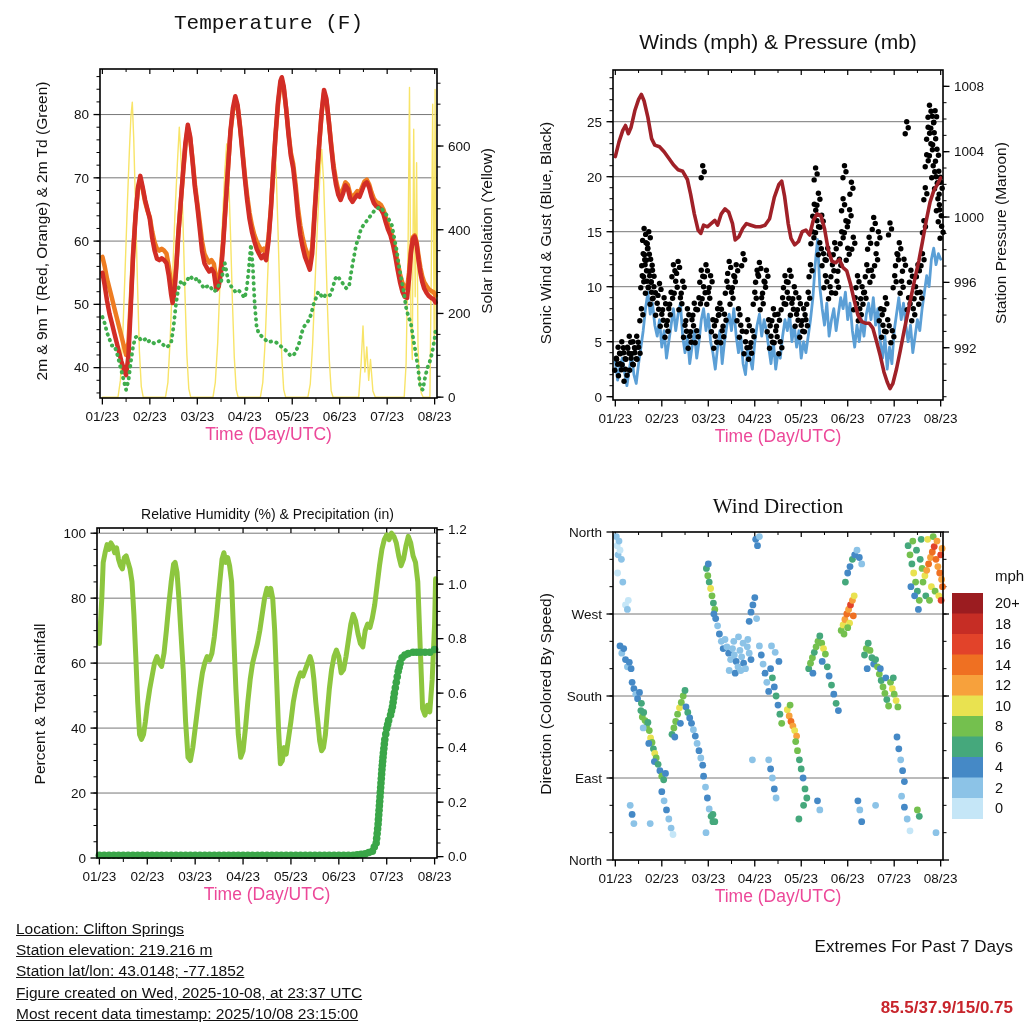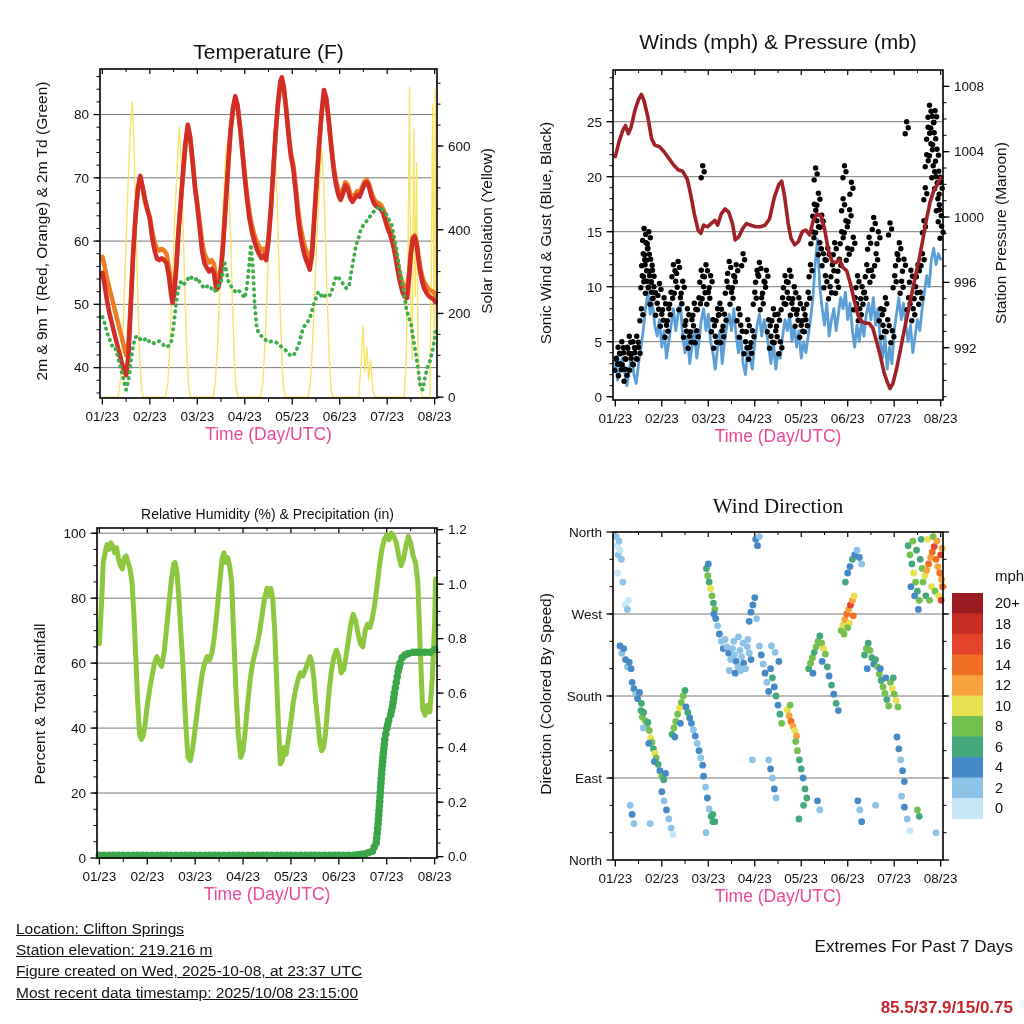--- a/index.html
+++ b/index.html
@@ -18,7 +18,7 @@
 </head>
 <body>
 
-<div class="ptitle" style="left:100px;top:40px;width:337px;">Temperature (F)</div>
+<div class="ptitle" style="left:100px;top:12px;width:337px;font-family:Liberation Mono, monospace;">Temperature (F)</div>
 <div class="ylab" style="left:-190px;top:222px;">2m &amp; 9m T (Red, Orange) &amp; 2m Td (Green)</div>
 <div class="ylab" style="left:255px;top:222px;">Solar Insolation (Yellow)</div>
 <div class="xlab" style="left:100px;top:424px;width:337px;">Time (Day/UTC)</div>

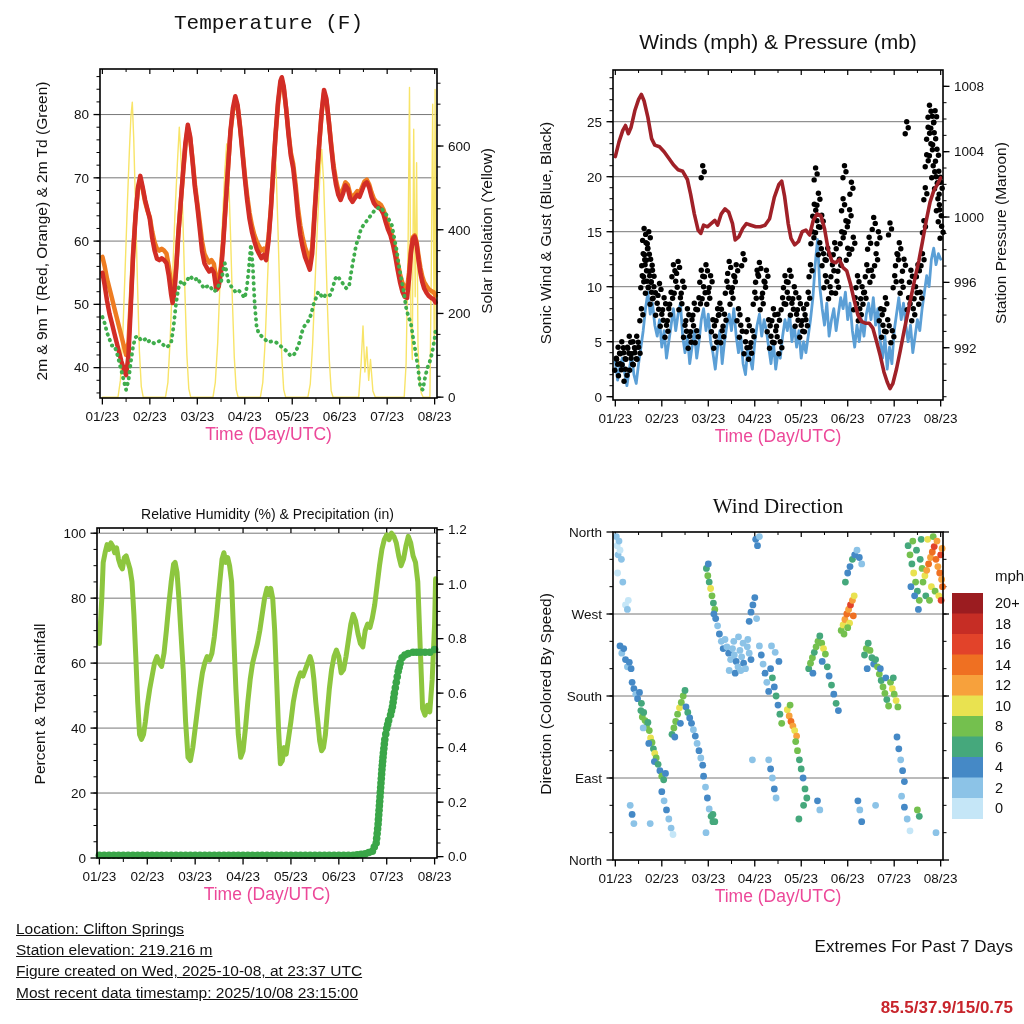--- a/index.html
+++ b/index.html
@@ -1377,6 +1377,7 @@
 <div class="footer">
   <div>Location: Clifton Springs</div>
   <div>Station elevation: 219.216 m</div>
+  <div>Station lat/lon: 43.0148; -77.1852</div>
   <div>Figure created on Wed, 2025-10-08, at 23:37 UTC</div>
   <div>Most recent data timestamp: 2025/10/08 23:15:00</div>
 </div>

